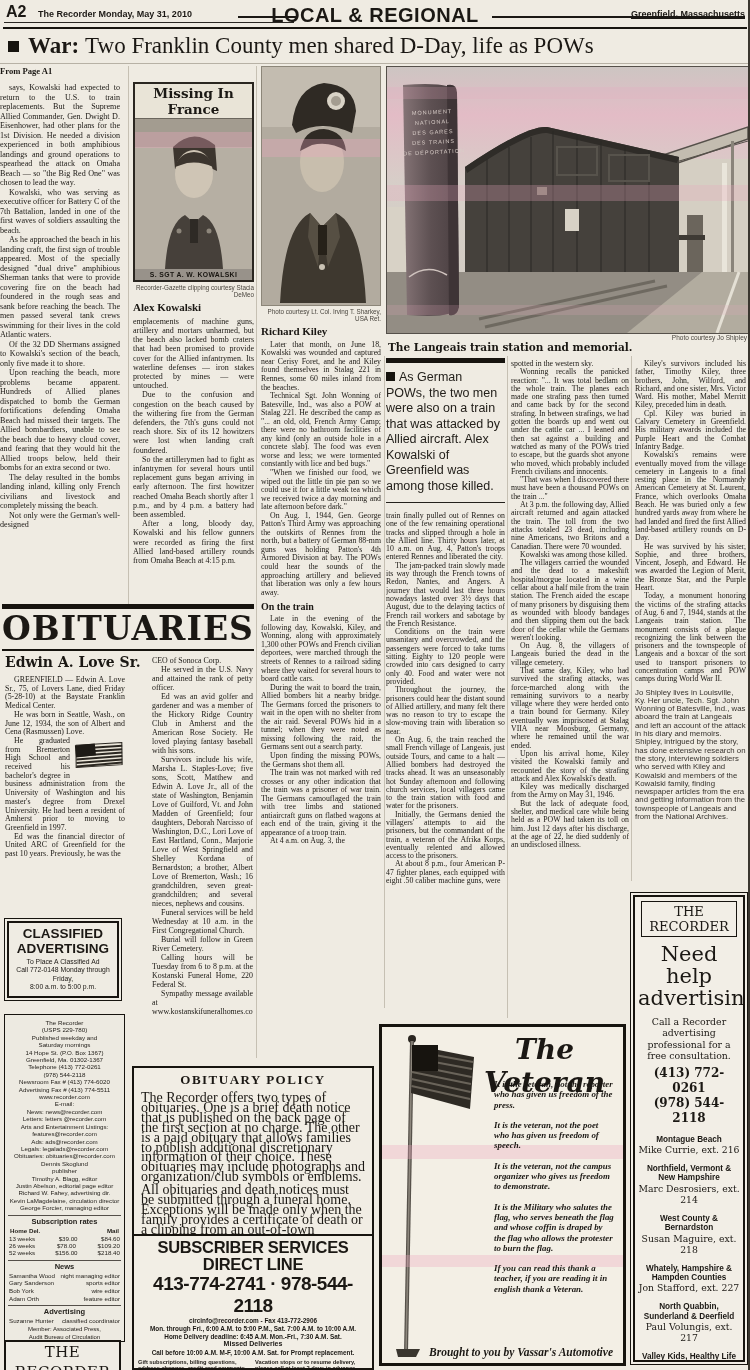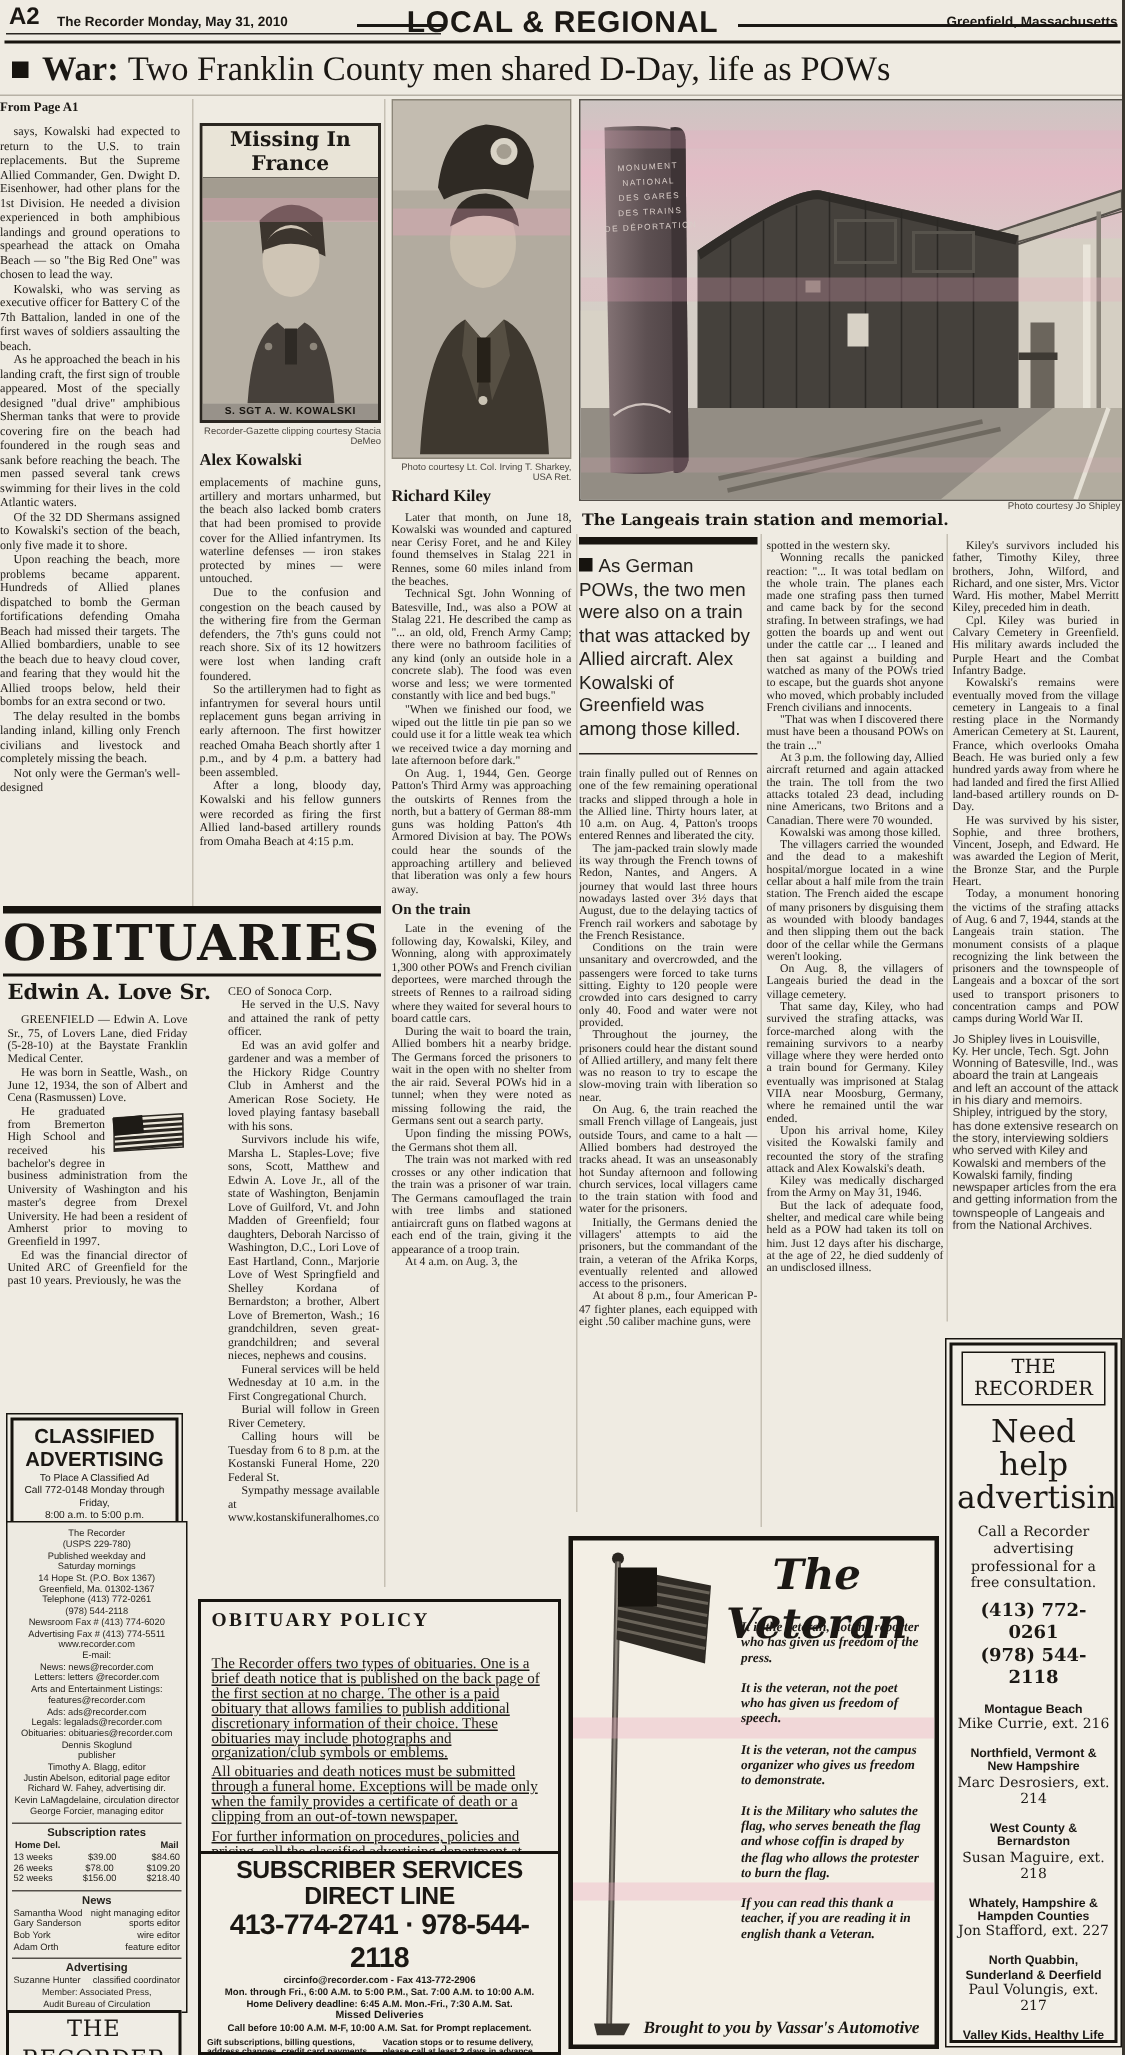--- a/index.html
+++ b/index.html
@@ -13,7 +13,7 @@
   .hdr-section{left:0;right:0;top:4px;text-align:center;font:bold 20px "Liberation Sans",sans-serif;letter-spacing:.5px;}
   .hdr-line-a{left:238px;top:16px;width:58px;height:2px;background:#1b1814;}
   .hdr-line-b{left:492px;top:16px;width:253px;height:2px;background:#1b1814;}
-  .hdr-city{right:5px;top:9px;font:bold 9px "Liberation Sans",sans-serif;}
+  .hdr-city{right:5px;top:9px;font:bold 9px "Liberation Sans",sans-serif;text-decoration:underline;}
   .hdr-bar{left:3px;right:3px;top:27px;height:2px;background:#17140f;}
   
   .headline{left:8px;top:33px;right:8px;display:flex;align-items:center;gap:9px;}

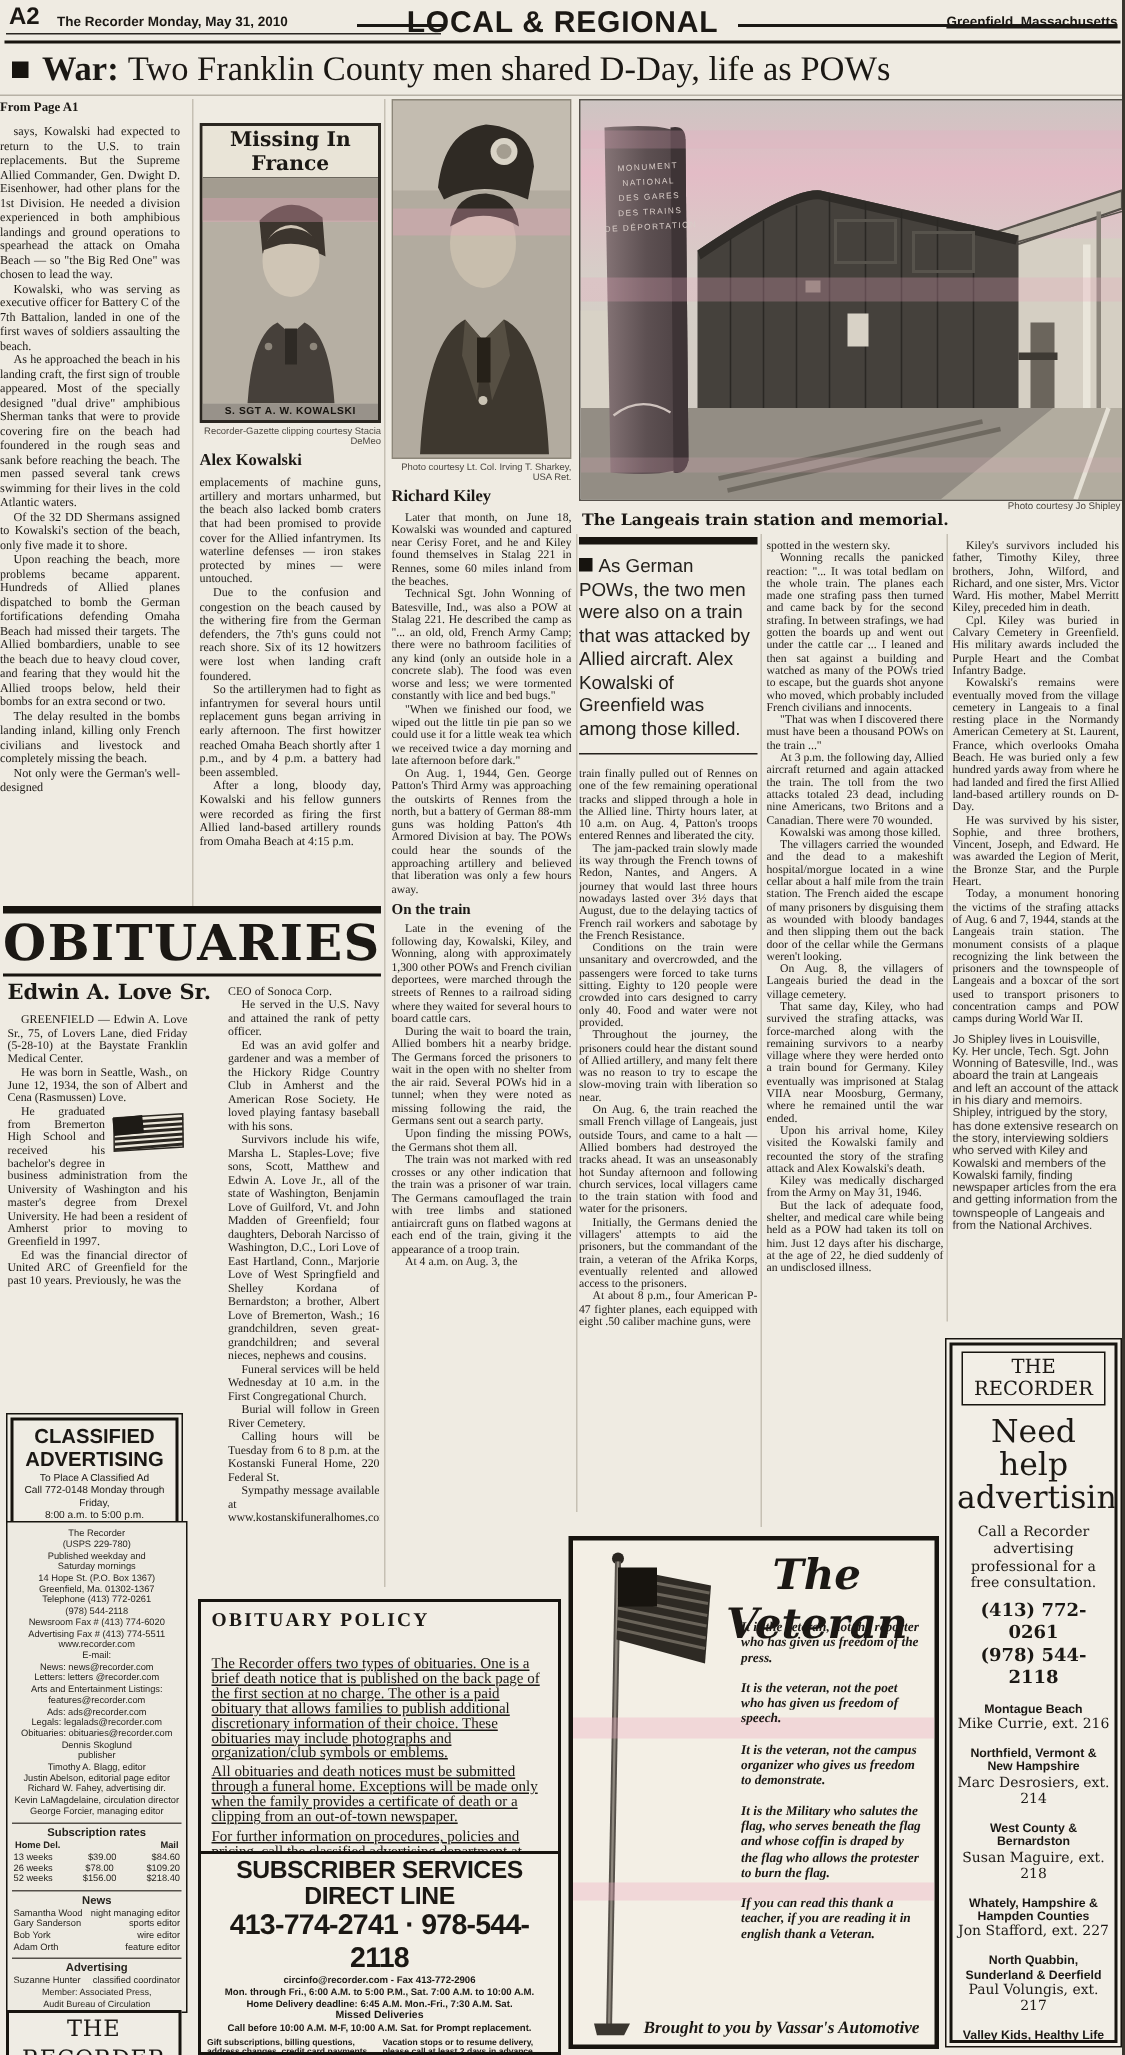--- a/index.html
+++ b/index.html
@@ -59,7 +59,7 @@
   #obitcol2 .para{font-size:7.9px;line-height:9px;padding-left:19px;}
   .flag-wrap{float:right;width:52px;height:32px;margin:2px 0 2px 3px;}
   
-  .classified{border:1.5px solid #17140f;padding:2px;background:#efece3;margin-top:24px;}
+  .classified{border:1.5px solid #17140f;padding:2px;background:#efece3;}
   .classified-in{border:2.5px solid #17140f;padding:4px 2px;text-align:center;}
   .classified-title{font:bold 13.5px/14.5px "Liberation Sans",sans-serif;}
   .classified-line{font:6.8px/8.4px "Liberation Sans",sans-serif;margin-top:2px;}

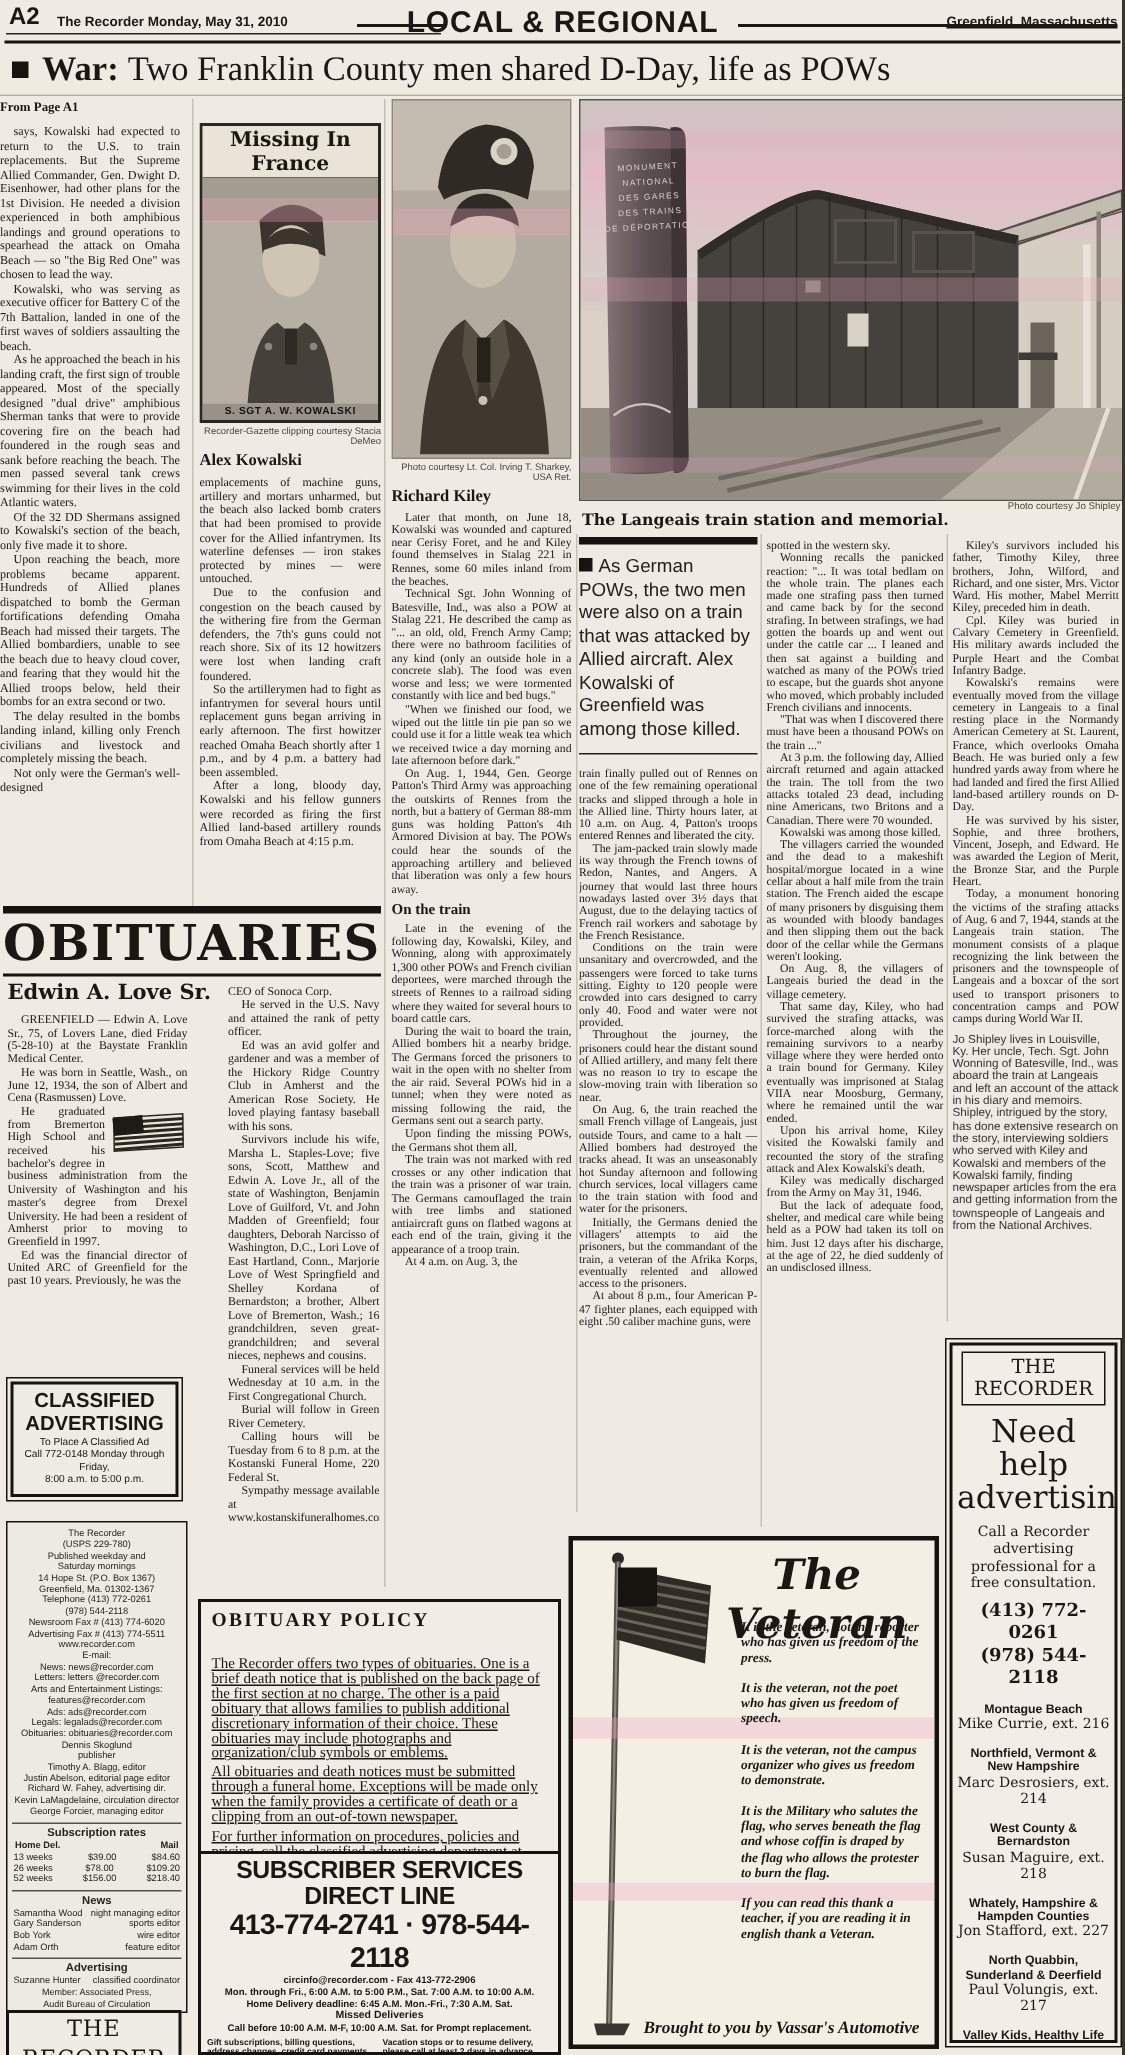--- a/index.html
+++ b/index.html
@@ -77,7 +77,7 @@
                    font:15px/20px "DejaVu Serif",serif;letter-spacing:.5px;}
   
   .policy{border:2.5px solid #17140f;background:#f1ede4;padding:4px 7px;}
-  .policy-title{font:bold 13px "Liberation Serif",serif;letter-spacing:1.5px;margin-bottom:17px;}
+  .policy-title{font:bold 13px "Liberation Serif",serif;text-align:center;letter-spacing:1.5px;margin-bottom:5px;}
   .policy .para{font-size:10px;line-height:9.9px;text-indent:0;margin:0 0 3px;text-align:left;text-decoration:underline;}
   .subscriber{border:2px solid #17140f;background:#f2eee5;text-align:center;padding:3px 4px;overflow:hidden;}
   .sub-title{font:bold 16.5px/17px "Liberation Sans",sans-serif;letter-spacing:-.3px;}

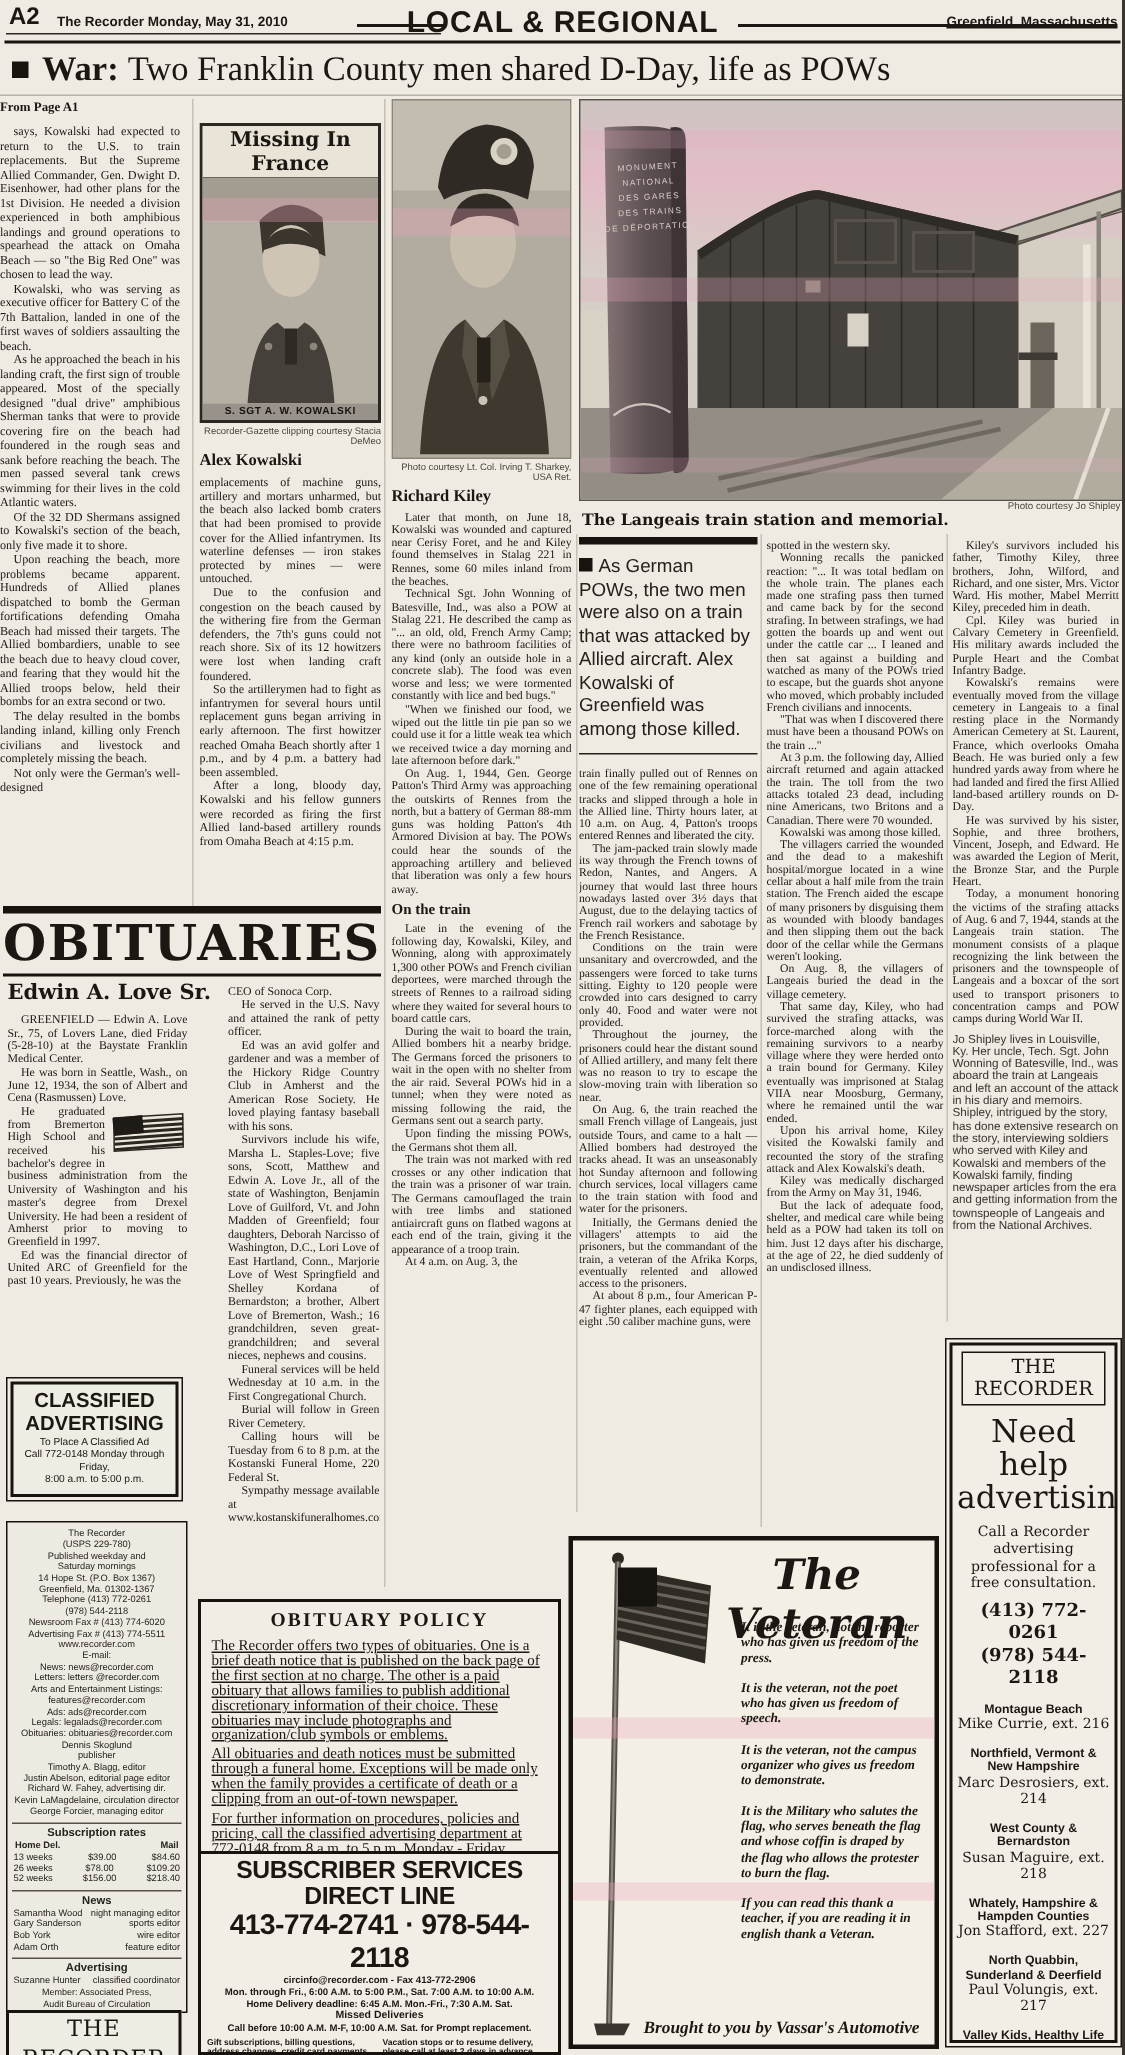--- a/index.html
+++ b/index.html
@@ -78,7 +78,7 @@
   
   .policy{border:2.5px solid #17140f;background:#f1ede4;padding:4px 7px;}
   .policy-title{font:bold 13px "Liberation Serif",serif;text-align:center;letter-spacing:1.5px;margin-bottom:5px;}
-  .policy .para{font-size:10px;line-height:9.9px;text-indent:0;margin:0 0 3px;text-align:left;text-decoration:underline;}
+  .policy .para{font-size:14px;line-height:9.9px;text-indent:0;margin:0 0 3px;text-align:left;}
   .subscriber{border:2px solid #17140f;background:#f2eee5;text-align:center;padding:3px 4px;overflow:hidden;}
   .sub-title{font:bold 16.5px/17px "Liberation Sans",sans-serif;letter-spacing:-.3px;}
   .sub-phones{font:bold 19px/22px "Liberation Sans",sans-serif;letter-spacing:-.5px;}

